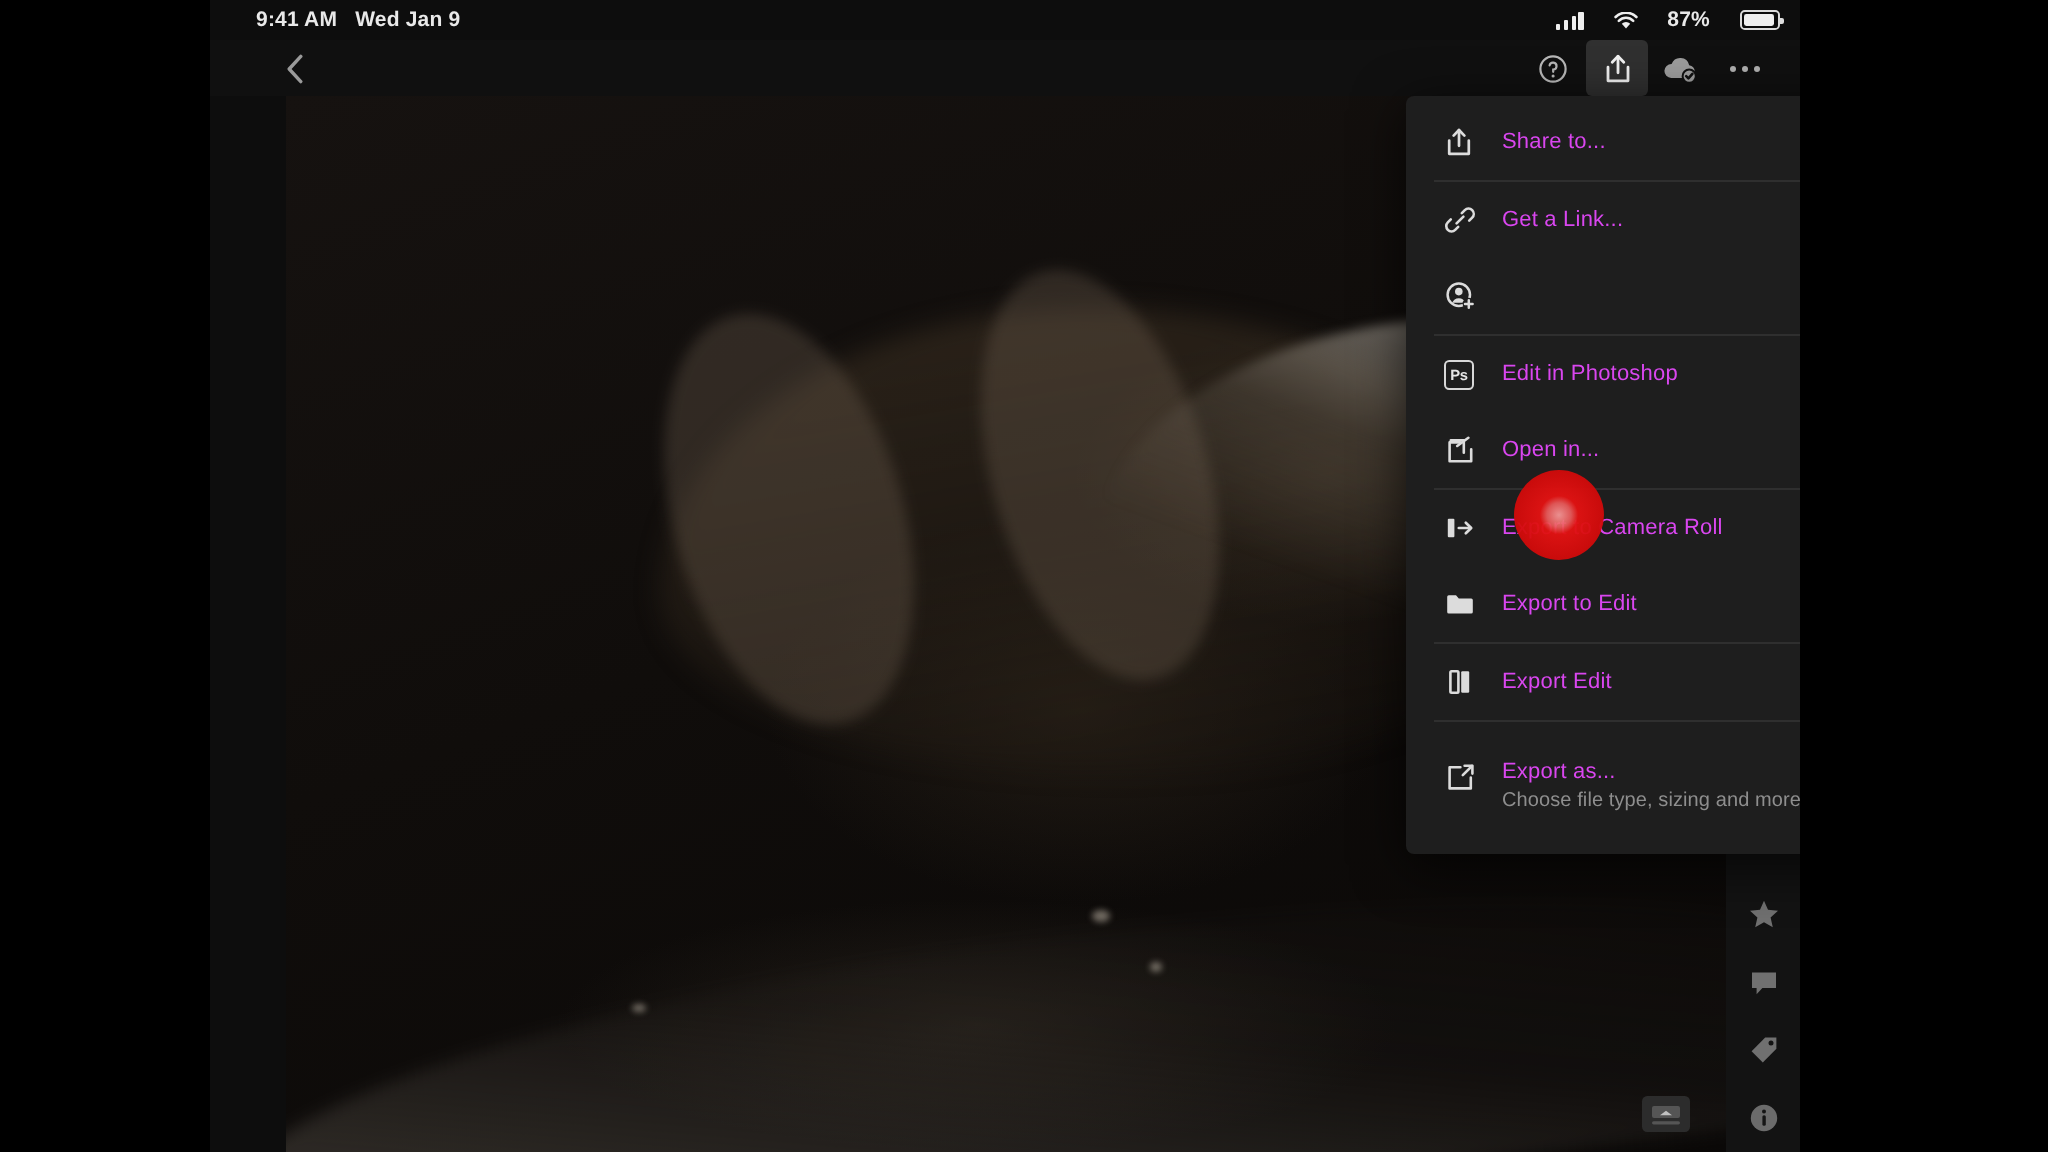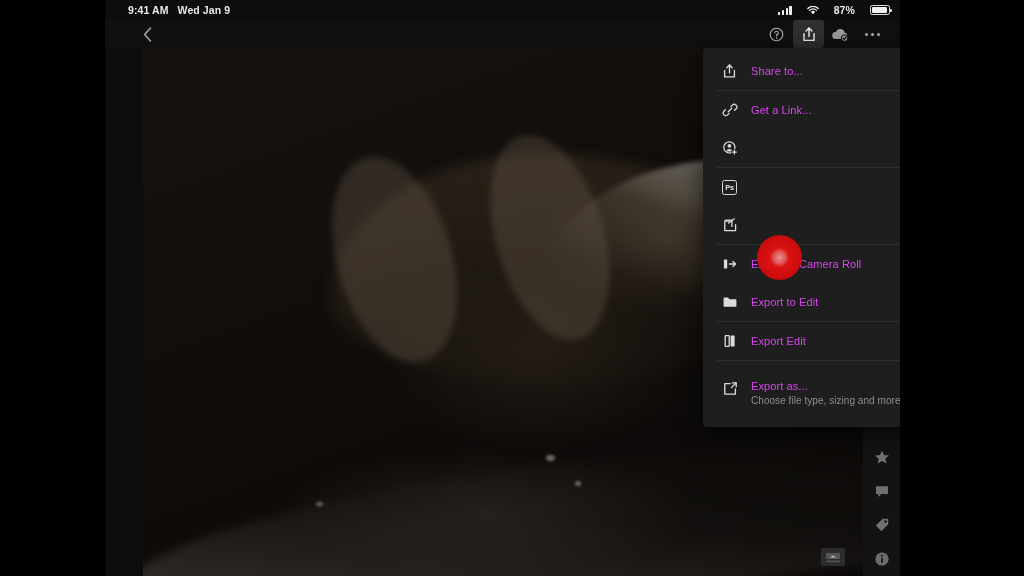--- a/index.html
+++ b/index.html
@@ -407,6 +407,9 @@
         <span class="mi-ico">
           <span class="ps-badge">Ps</span>
         </span>
+        <span class="mi-txt">
+          <span class="mi-label">Edit in Photoshop</span>
+        </span>
       </div>
 
       <div class="mi">

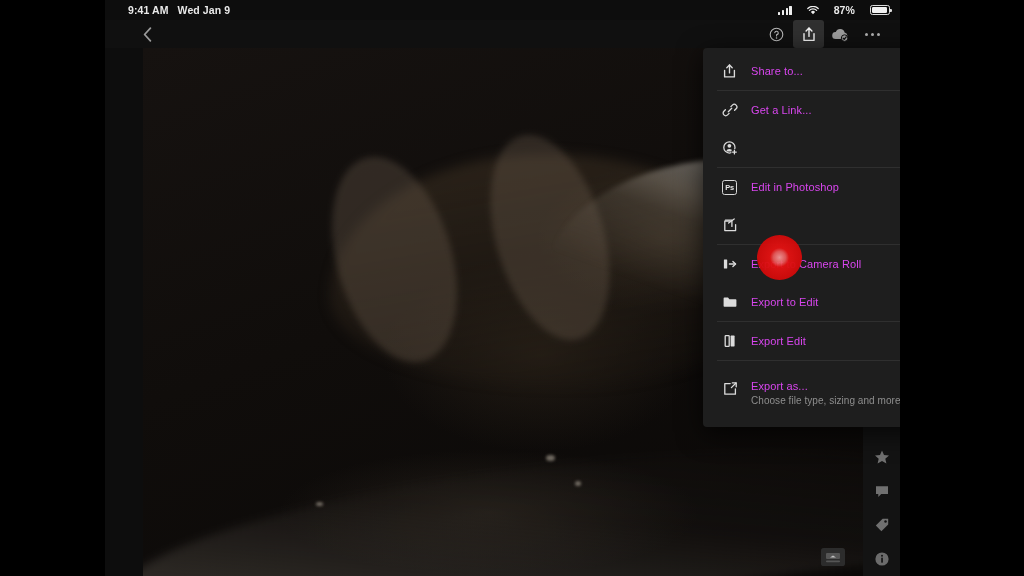--- a/index.html
+++ b/index.html
@@ -420,6 +420,9 @@
             <path d="M6.6 6 L12.2 1.9" stroke="#dcdcdc" stroke-width="1.3" stroke-linecap="round"></path>
           </svg>
         </span>
+        <span class="mi-txt">
+          <span class="mi-label">Open in...</span>
+        </span>
 
       </div>
       <div class="sep"></div>

